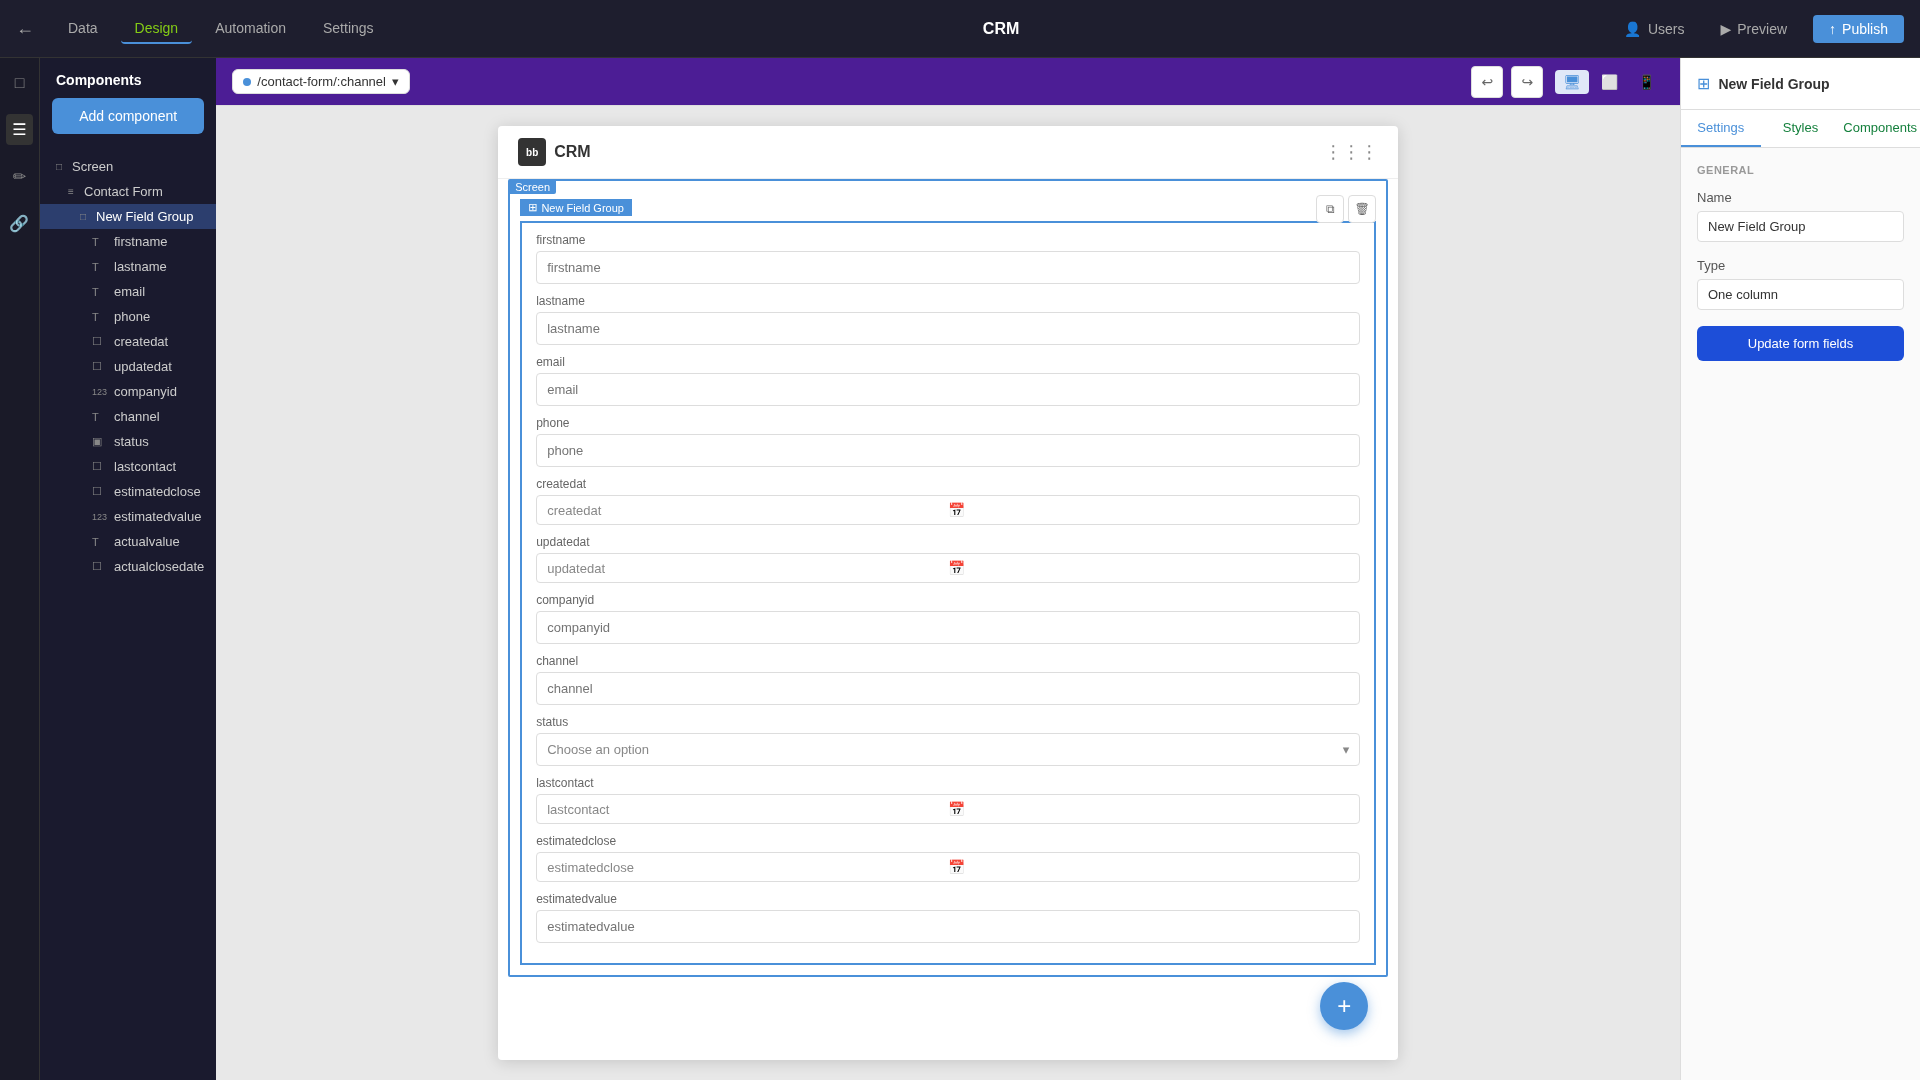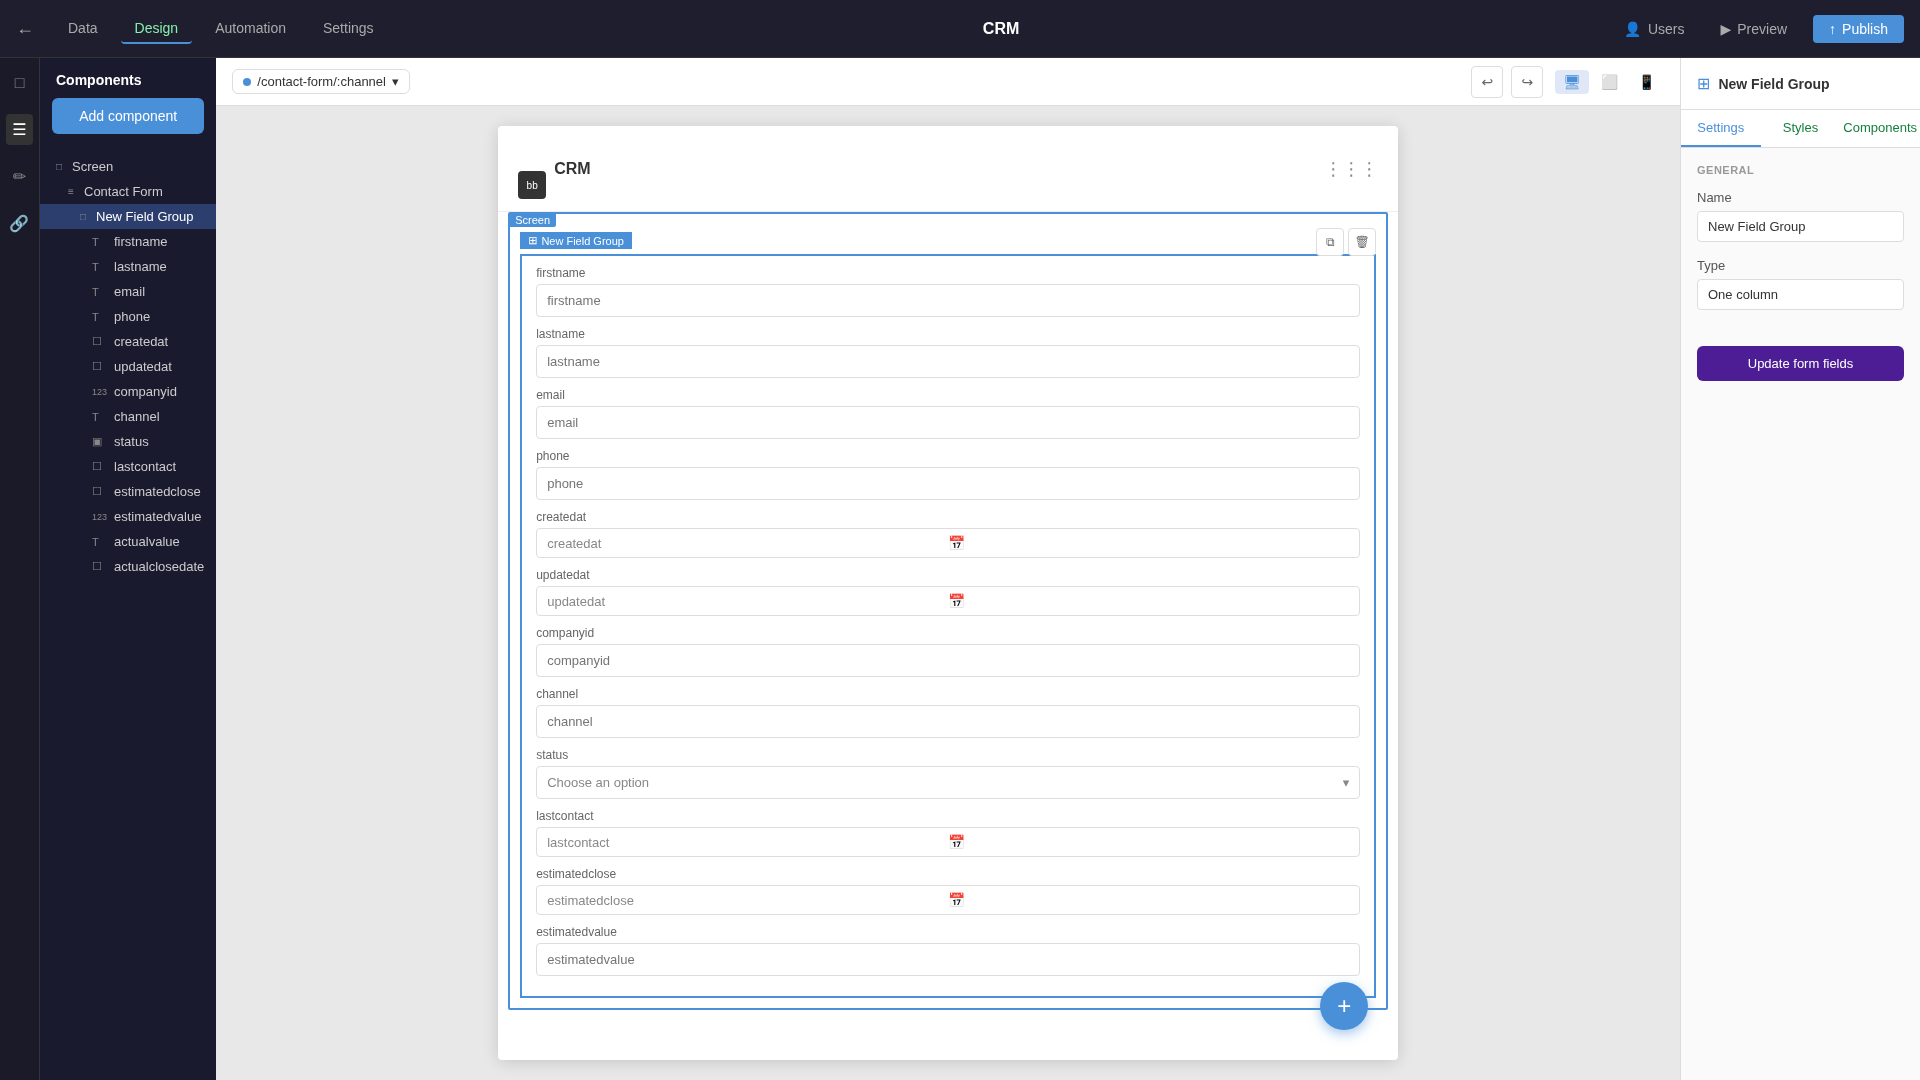--- a/index.html
+++ b/index.html
@@ -13,7 +13,7 @@
     .top-nav .back-btn { color: #aaa; cursor: pointer; margin-right: 20px; font-size: 18px; }
     .top-nav .nav-tabs { display: flex; gap: 9px; }
     .top-nav .nav-tab { padding: 6px 14px; cursor: pointer; color: #aaa; font-size: 14px; border-radius: 4px; }
-    .top-nav .nav-tab.active { color: #86efac; border-bottom: 2px solid #4a90d9; }
+    .top-nav .nav-tab.active { color: #84cc16; border-bottom: 2px solid #4a90d9; }
     .top-nav .title { flex: 1; text-align: center; font-size: 16px; font-weight: 600; color: #fff; }
     .top-nav .right-actions { display: flex; align-items: center; gap: 16px; }
     .top-nav .right-actions .action-btn { display: flex; align-items: center; gap: 6px; color: #aaa; cursor: pointer; font-size: 14px; padding: 6px 10px; border-radius: 4px; }

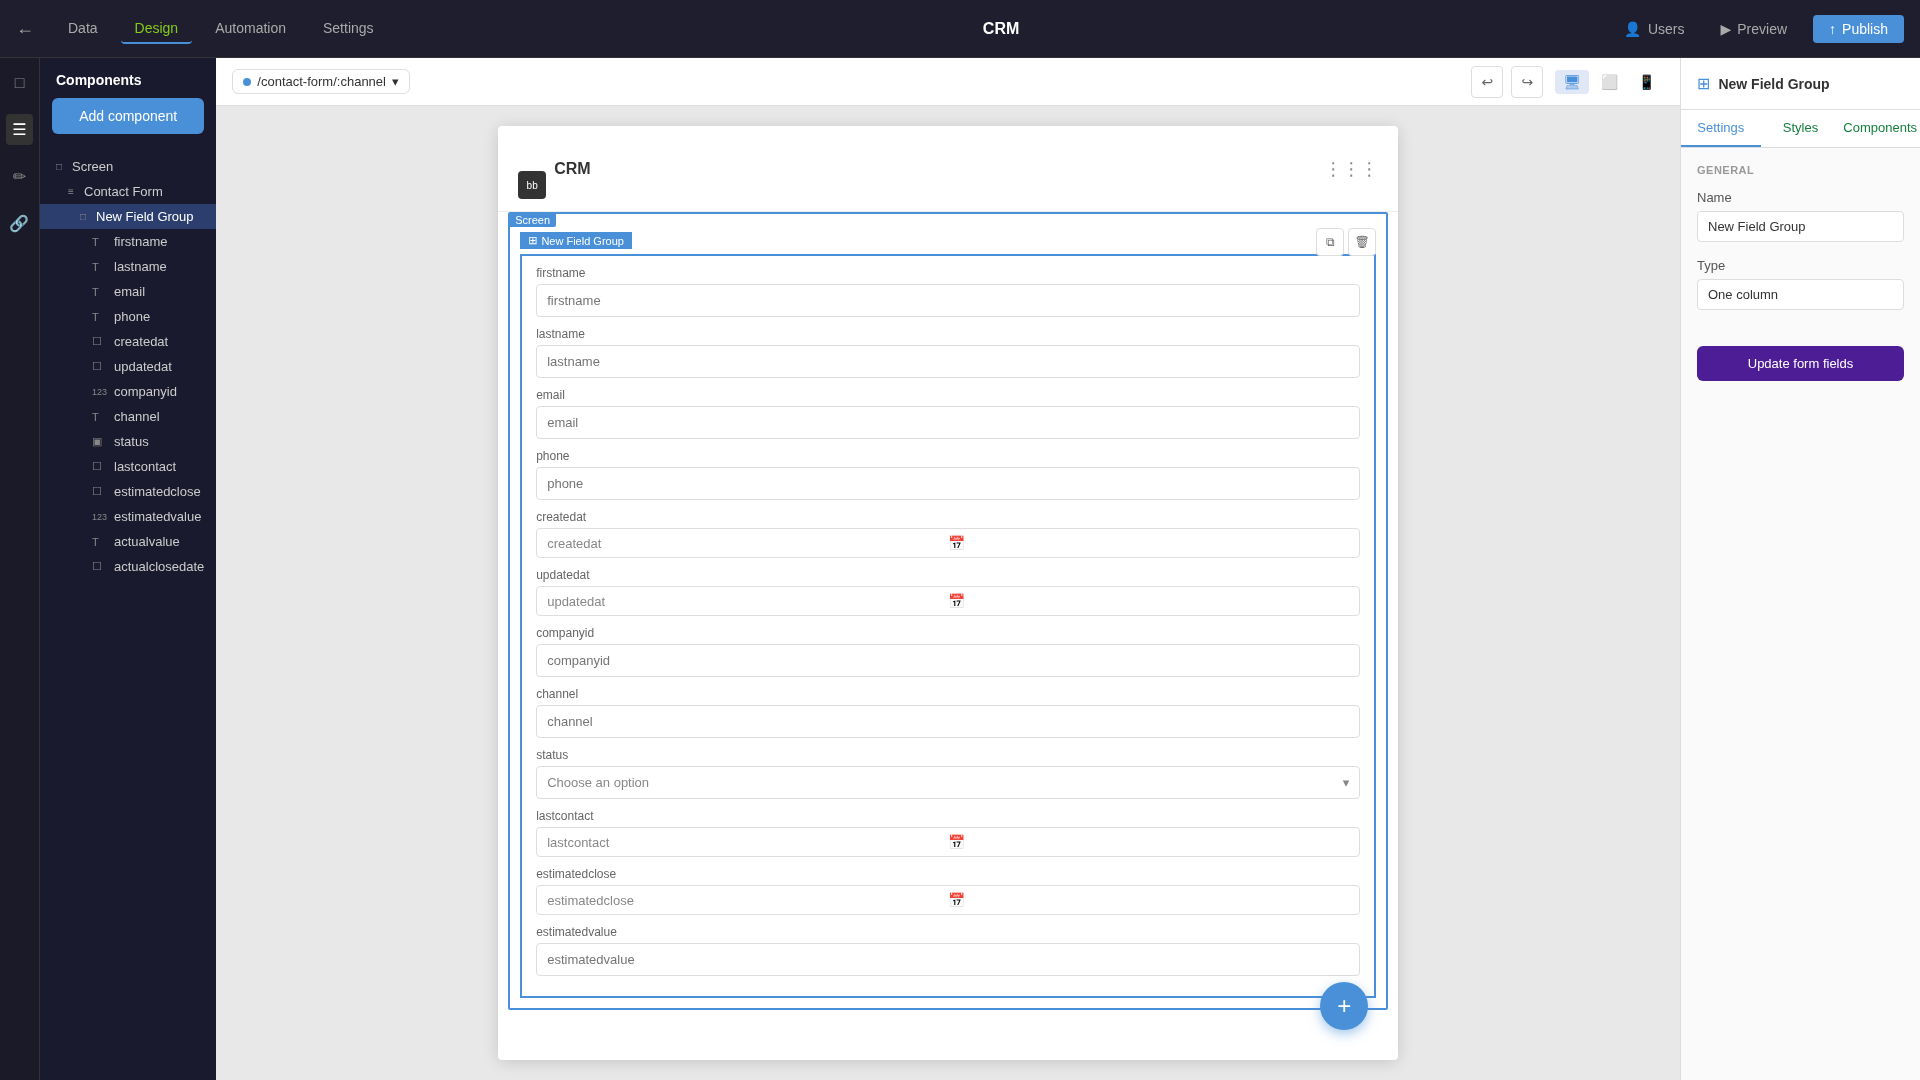--- a/index.html
+++ b/index.html
@@ -35,7 +35,7 @@
 
     
     .center-canvas { flex: 1; background: #e8e8e8; display: flex; flex-direction: column; overflow: hidden; }
-    .canvas-toolbar { background: #ffffff; border-bottom: 1px solid #ddd; height: 48px; display: flex; align-items: center; padding: 0 16px; gap: 12px; }
+    .canvas-toolbar { background: #4c1d95; border-bottom: 1px solid #ddd; height: 48px; display: flex; align-items: center; padding: 0 16px; gap: 12px; }
     .path-selector { display: flex; align-items: center; gap: 6px; background: #fff; border: 1px solid #ddd; border-radius: 6px; padding: 4px 10px; font-size: 13px; color: #333; cursor: pointer; }
     .path-dot { width: 8px; height: 8px; background: #4a90d9; border-radius: 50%; }
     .toolbar-spacer { flex: 1; }

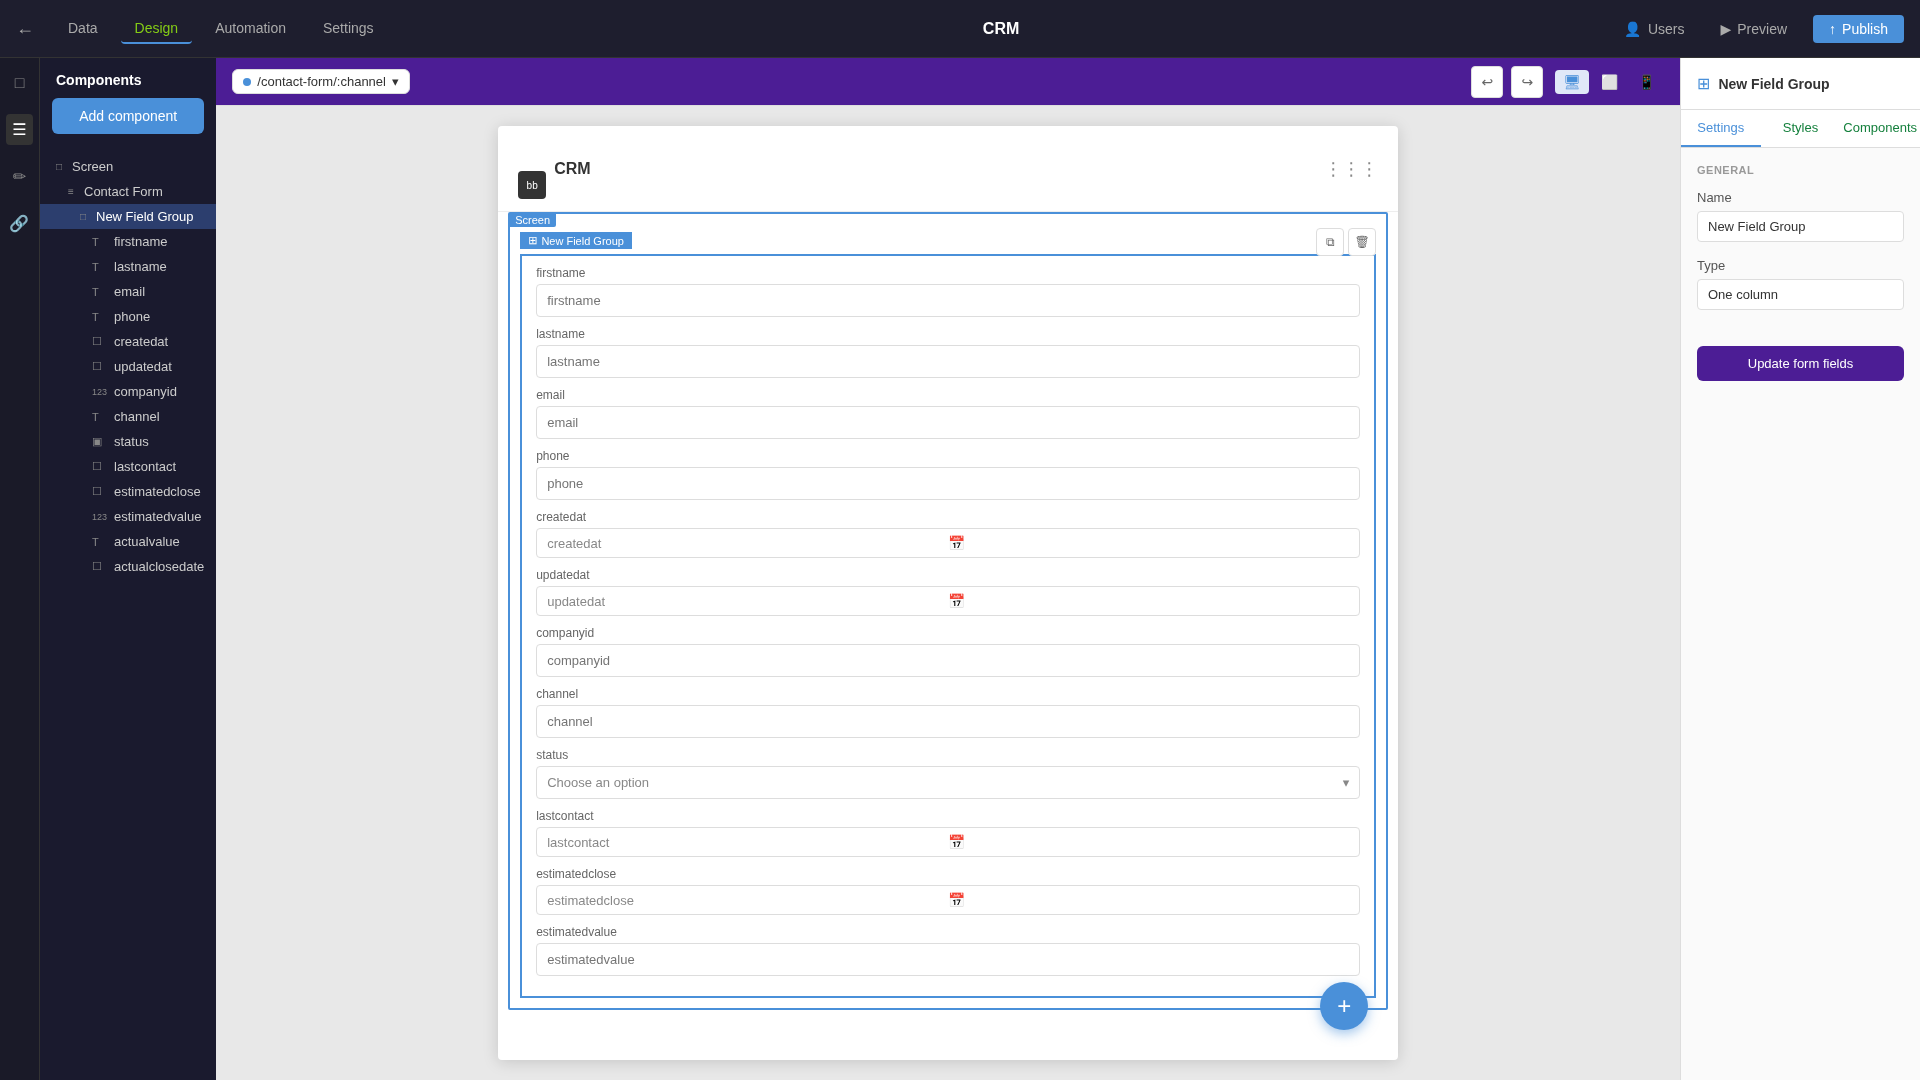--- a/index.html
+++ b/index.html
@@ -49,7 +49,7 @@
     .app-frame { background: #fff; width: 900px; min-height: 900px; border-radius: 4px; box-shadow: 0 2px 16px rgba(0,0,0,0.15); position: relative; }
     .app-header { display: flex; align-items: center; justify-content: space-between; padding: 12px 20px; border-bottom: 1px solid #eee; }
     .app-logo { display: flex; align-items: center; gap: 8px; font-size: 16px; font-weight: 600; }
-    .logo-icon { width: 28px; height: 28px; background: #333; border-radius: 4px; display: flex; align-items: center; justify-content: center; color: #fff; font-size: 10px; font-weight: 400; margin-top: 33px; }
+    .logo-icon { width: 28px; height: 28px; background: #333; border-radius: 4px; display: flex; align-items: center; justify-content: center; color: #fff; font-size: 10px; font-weight: 700; }
     .app-header-menu { color: #888; font-size: 18px; cursor: pointer; }
 
     .page-breadcrumb { padding: 8px 20px; font-size: 13px; color: #666; }

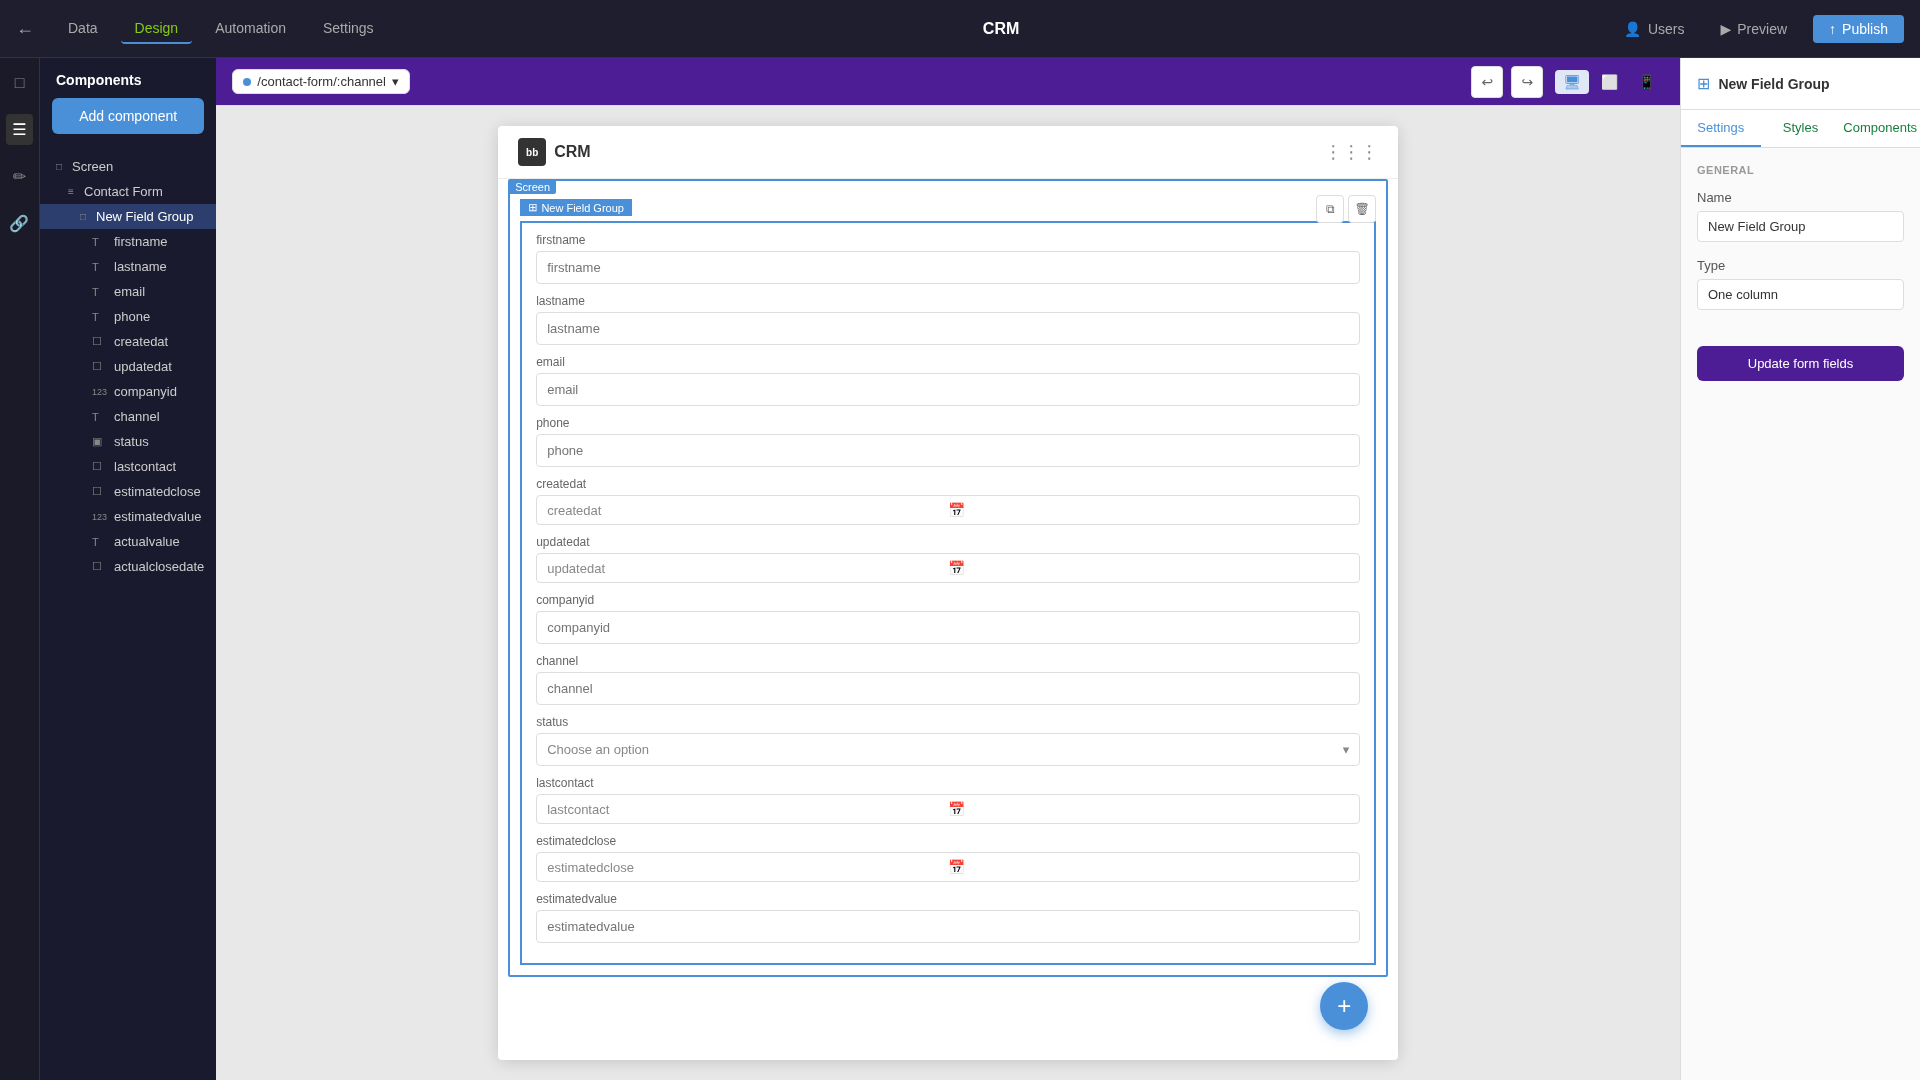--- a/index.html
+++ b/index.html
@@ -90,7 +90,7 @@
     .field-group select { width: 100%; border: 1px solid #ddd; border-radius: 4px; padding: 7px 10px; font-size: 13px; color: #333; background: #fff; appearance: none; }
     .select-wrapper { position: relative; }
     .select-wrapper::after { content: '▾'; position: absolute; right: 10px; top: 50%; transform: translateY(-50%); color: #888; pointer-events: none; }
-    .update-btn { width: 100%; background: #4c1d95; color: #fff; border: none; border-radius: 6px; padding: 10px; font-size: 13px; cursor: pointer; font-weight: 500; margin-top: 20px; }
+    .update-btn { width: 100%; background: #1d4ed8; color: #fff; border: none; border-radius: 6px; padding: 10px; font-size: 13px; cursor: pointer; font-weight: 500; margin-top: 0; }
 
     
     .left-container { display: flex; }

